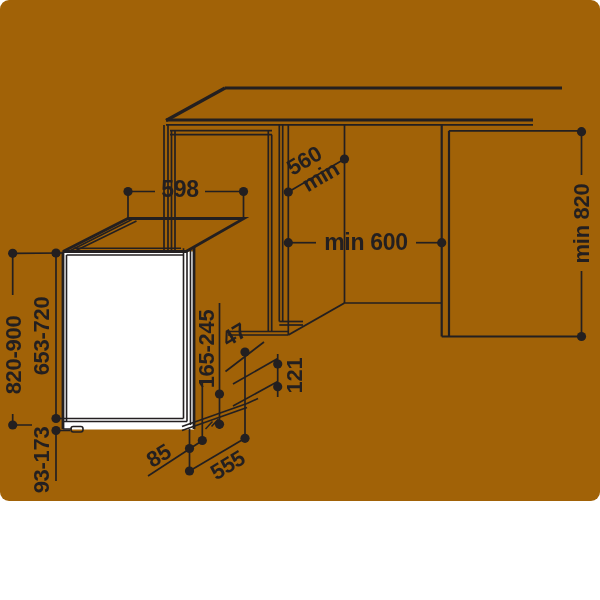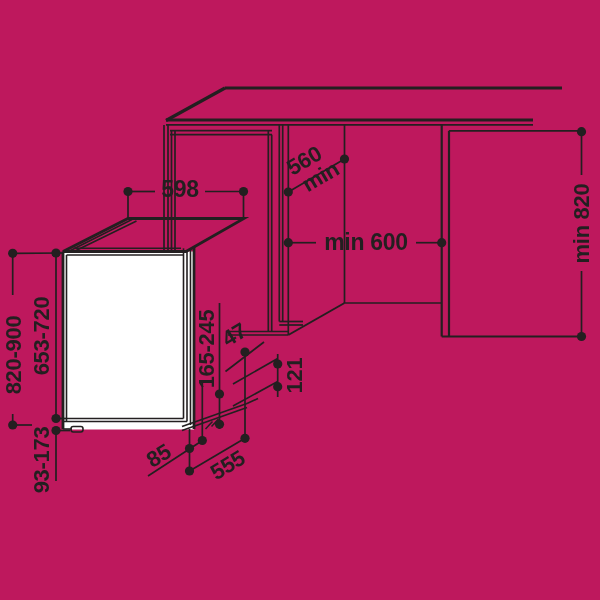--- a/index.html
+++ b/index.html
@@ -3,7 +3,7 @@
 <meta charset="utf-8">
 <style>
   html,body{margin:0;padding:0;background:#fff;}
-  .stage{position:relative;width:600px;height:600px;background:#be185d;overflow:hidden;}
+  .stage{position:relative;width:600px;height:501px;background:#a16207;overflow:hidden;border-radius:9px;}
   svg{display:block;}
   .st{stroke:#231f20;fill:none;}
   .dot{fill:#231f20;stroke:none;}

